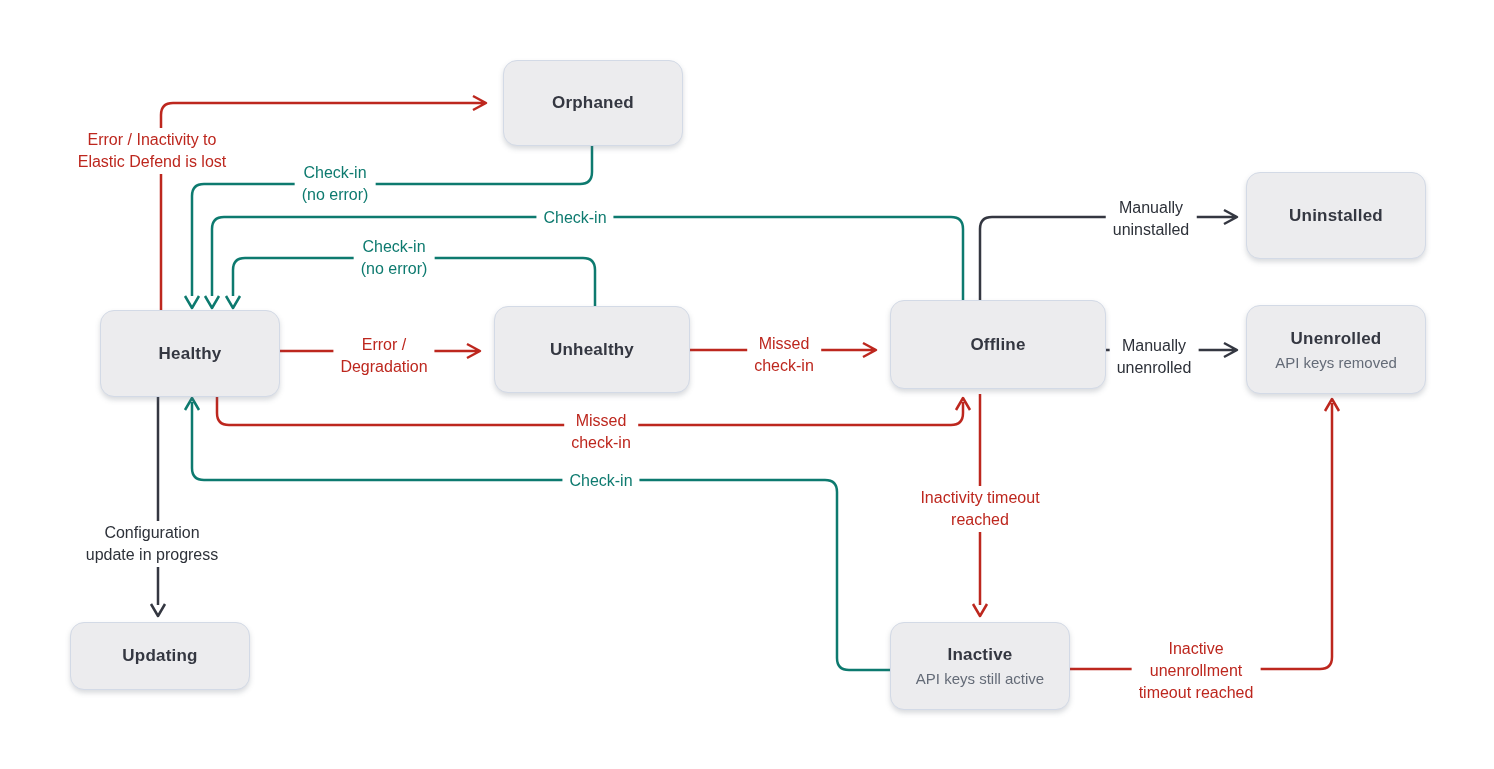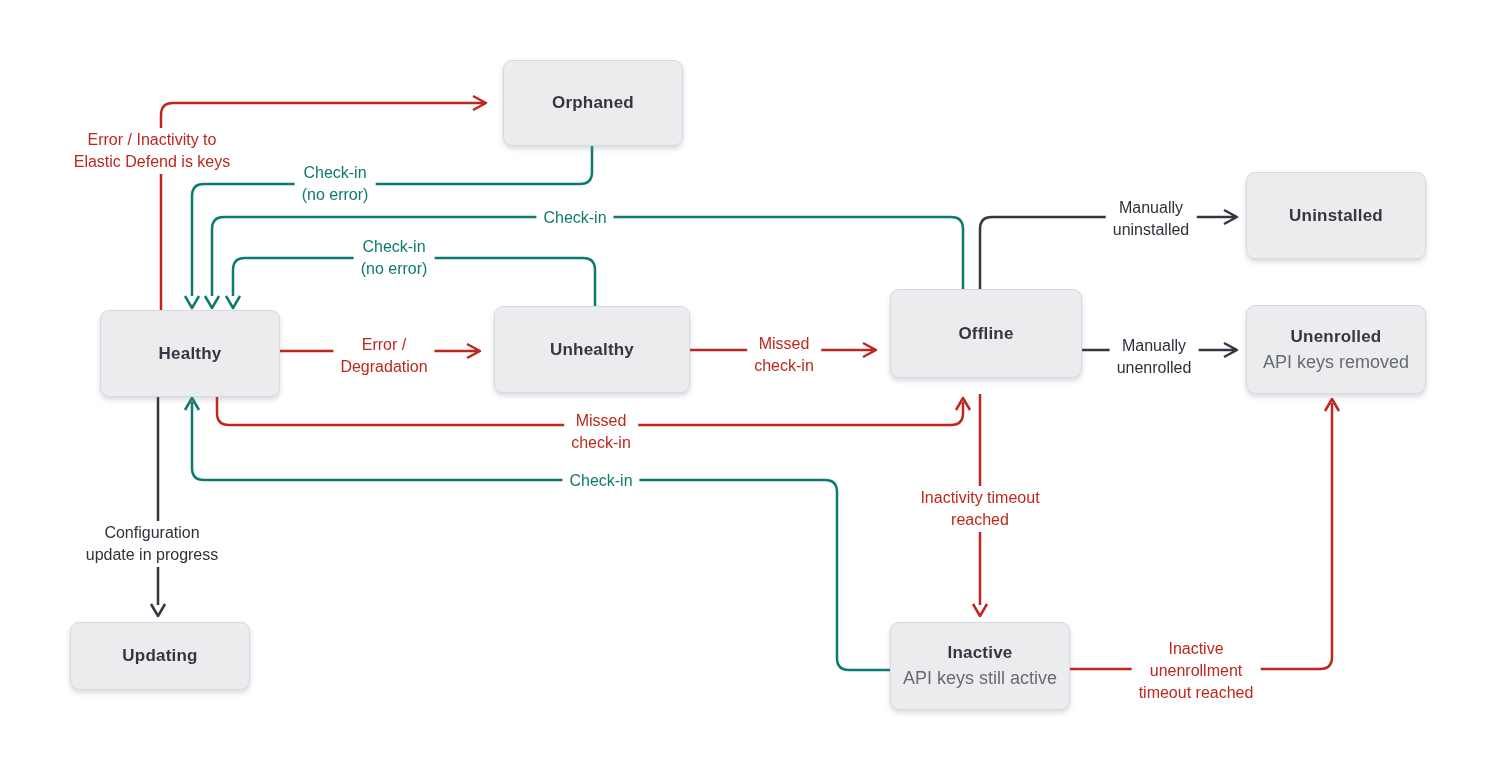--- a/index.html
+++ b/index.html
@@ -30,7 +30,7 @@
     position: absolute;
     background: var(--box-fill);
     border: 1.5px solid var(--box-border);
-    border-radius: 9px;
+    border-radius: 14px;
     box-shadow: 0 3px 5px rgba(105,112,125,0.25);
     display: flex; flex-direction: column;
     align-items: center; justify-content: center;

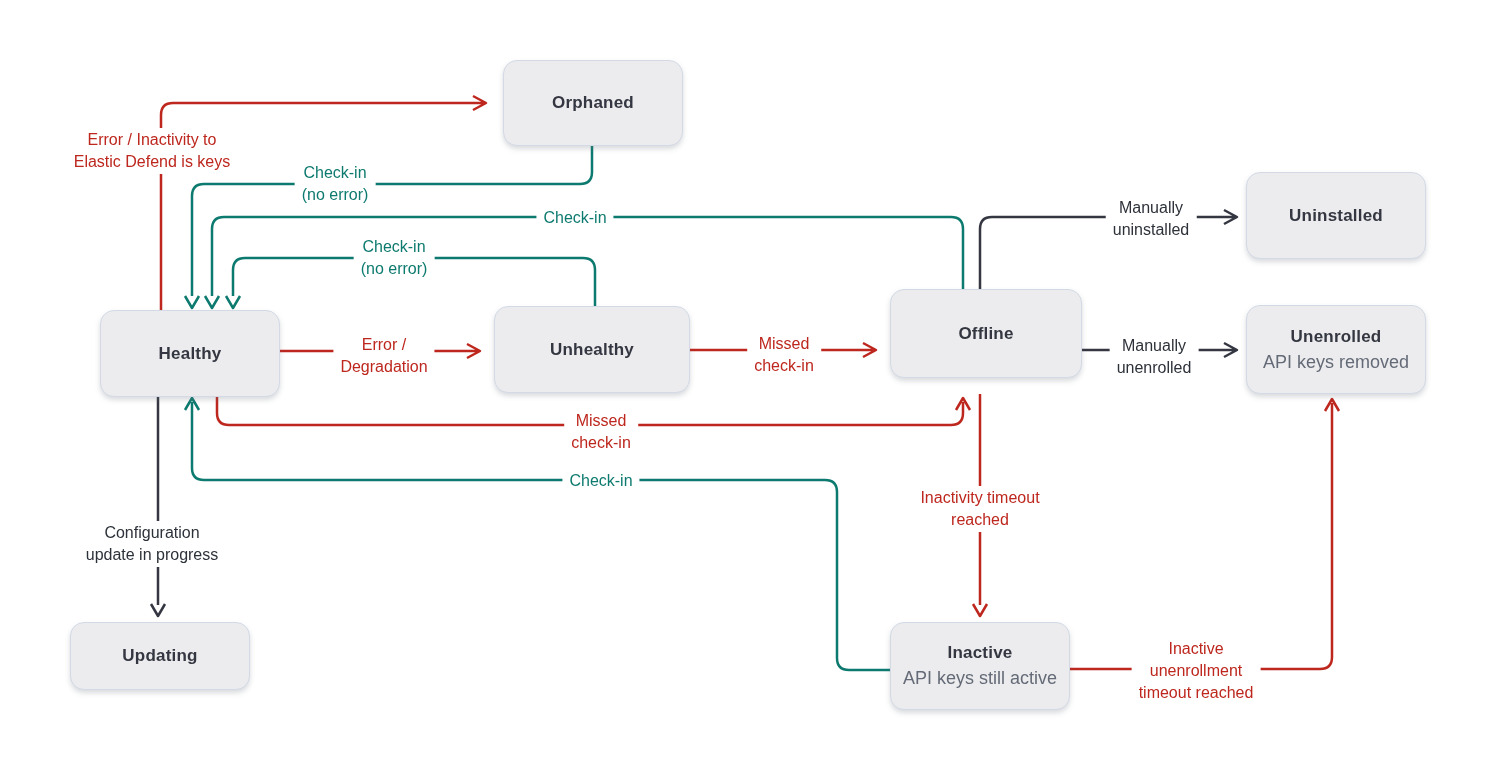--- a/index.html
+++ b/index.html
@@ -90,7 +90,7 @@
 
   <div class="edge-label lbl-red" style="left:152px; top:151px;">
     <div>Error / Inactivity to</div>
-    <div>Elastic Defend is keys</div>
+    <div>Elastic Defend is lost</div>
   </div>
 
   <div class="edge-label lbl-teal" style="left:335px; top:184px;">

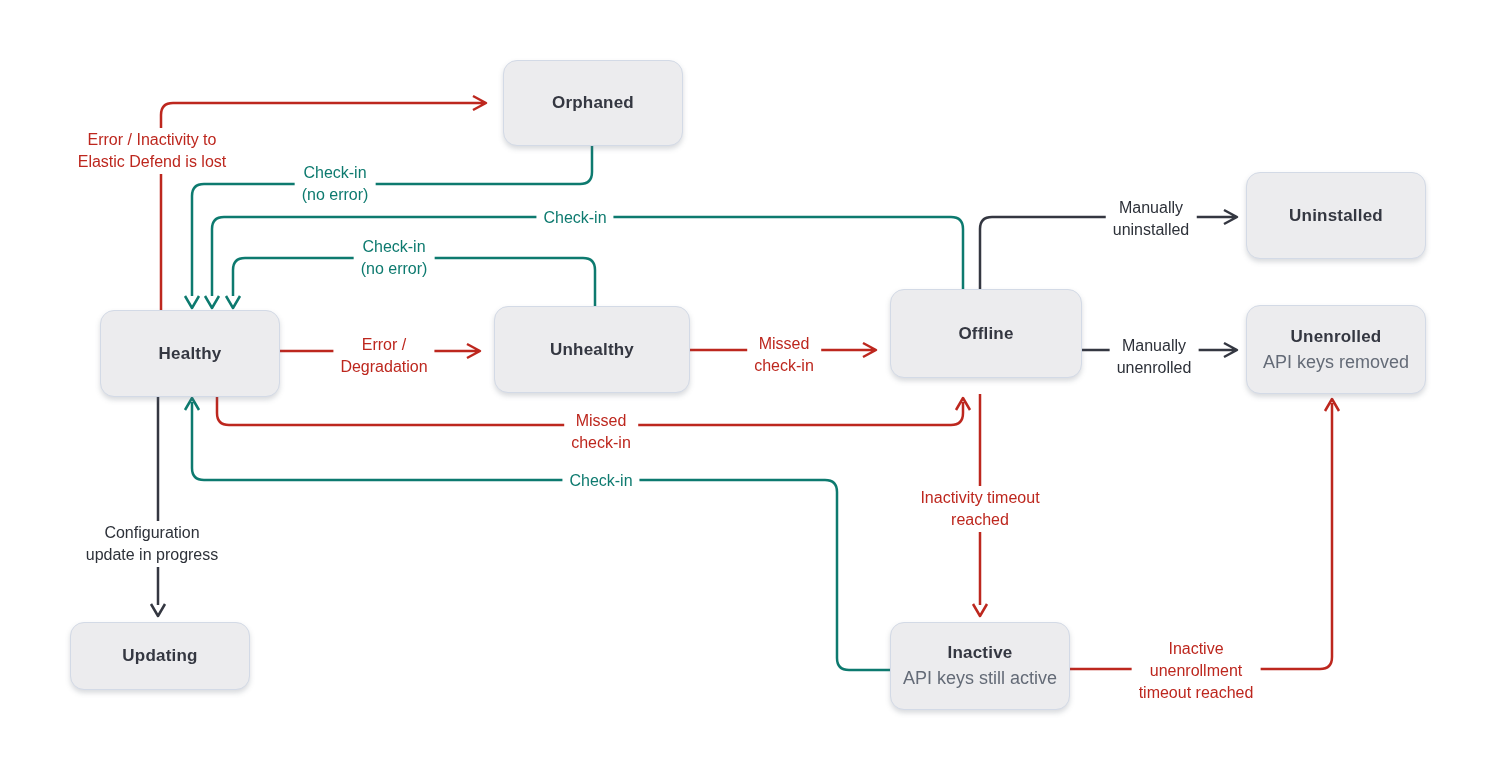--- a/index.html
+++ b/index.html
@@ -164,7 +164,7 @@
     <div class="node-title">Unhealthy</div>
   </div>
 
-  <div class="node" style="left:890px; top:289px; width:192px; height:89px;text-align:center;">
+  <div class="node" style="left:890px; top:300px; width:216px; height:89px;text-align:center;">
     <div class="node-title">Offline</div>
   </div>
 

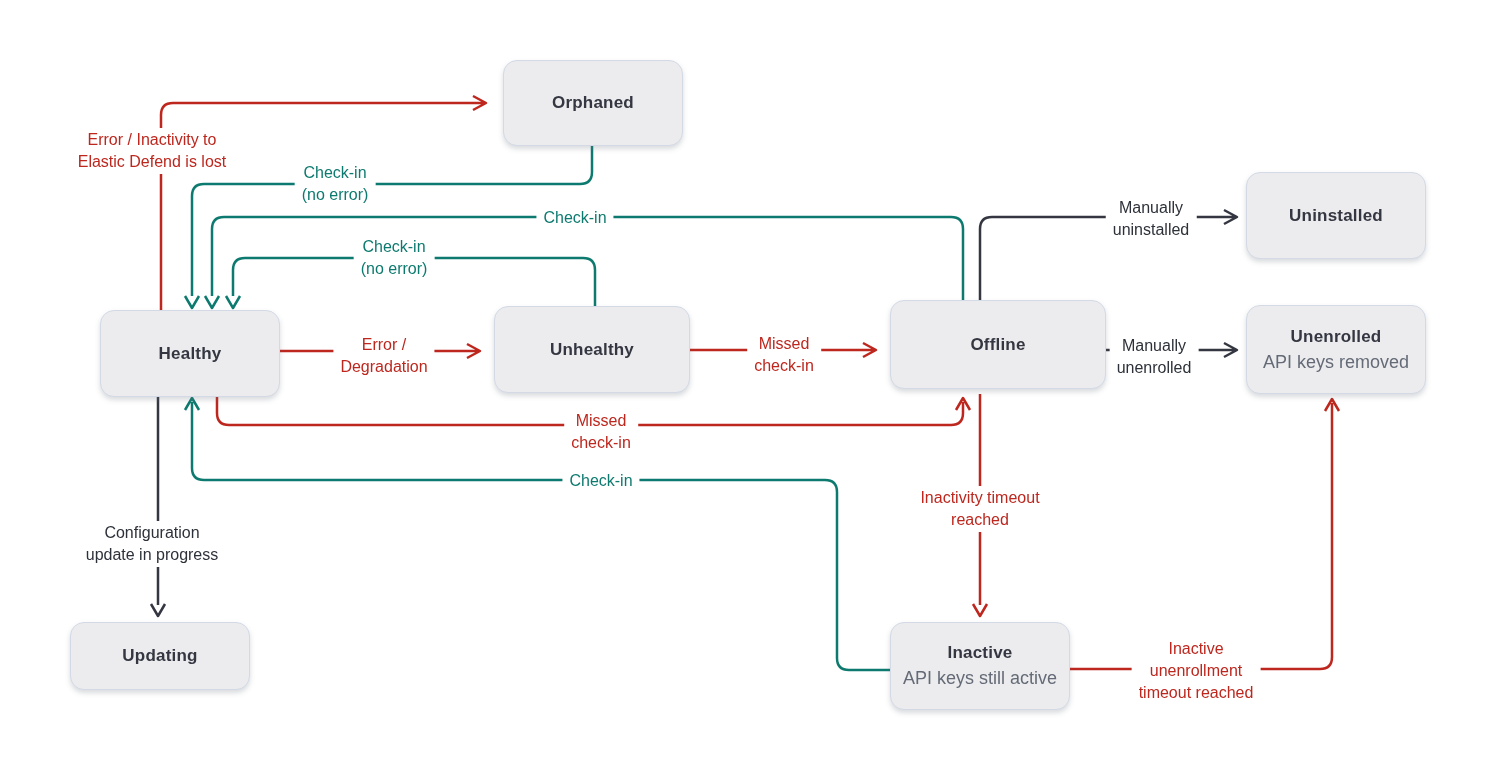--- a/index.html
+++ b/index.html
@@ -38,7 +38,7 @@
     text-align: center;
   }
   .node-title { font-weight: 700; font-size: 17px; color: var(--neutral-dark); letter-spacing: 0.2px; }
-  .node-subtitle { font-size: 18px; color: var(--subtitle-gray); }
+  .node-subtitle { font-size: 15px; color: var(--subtitle-gray); }
 
   .edge-label {
     position: absolute;

